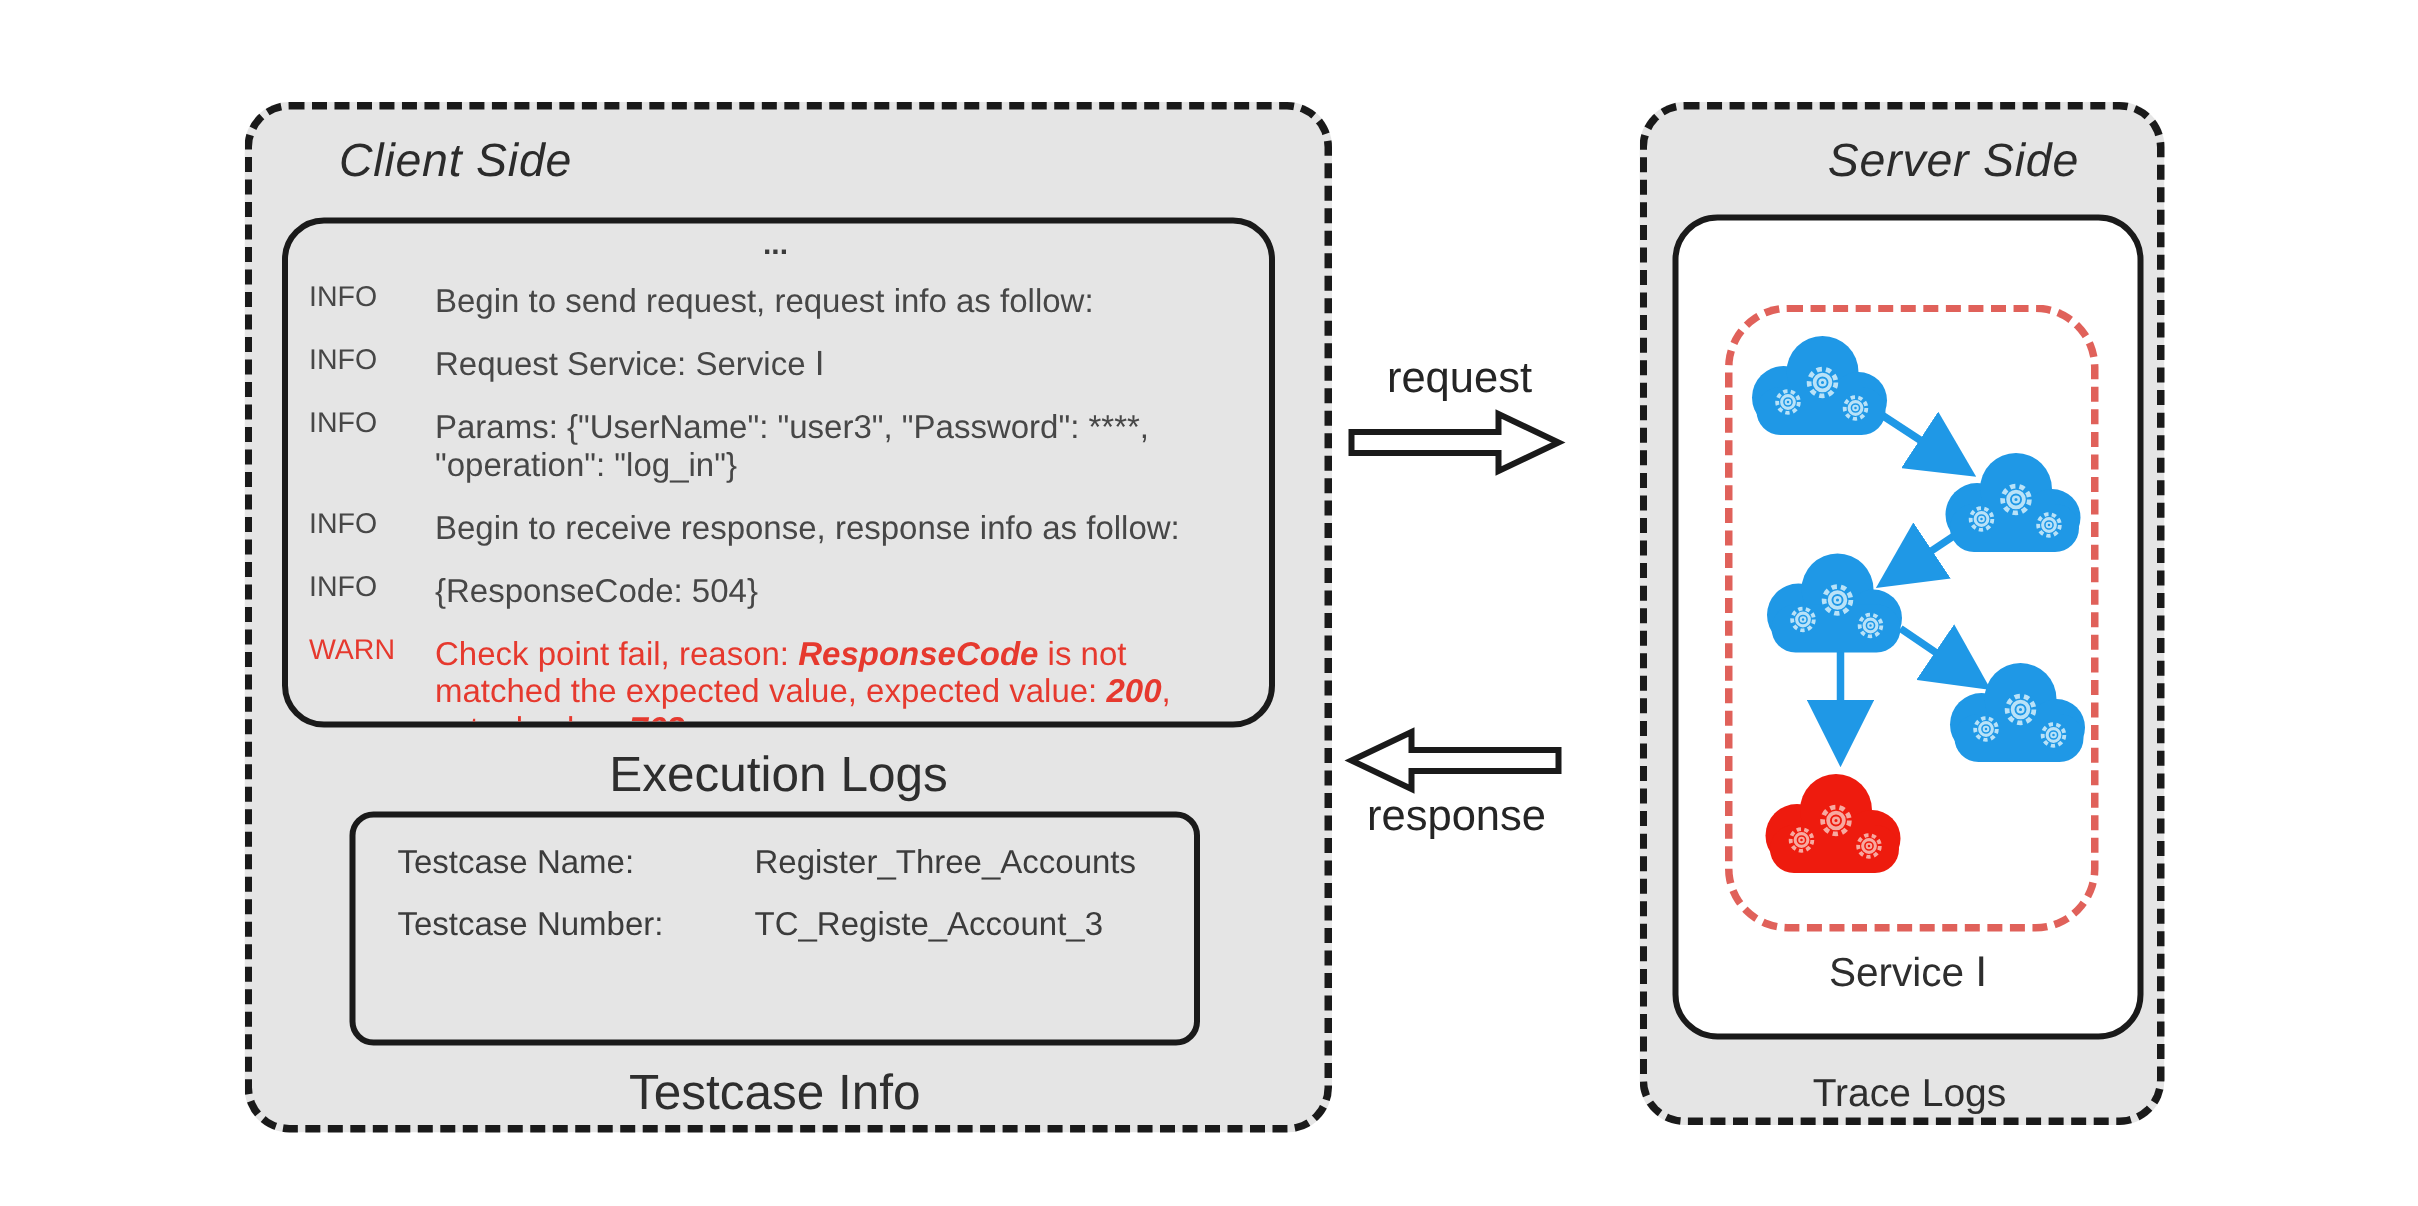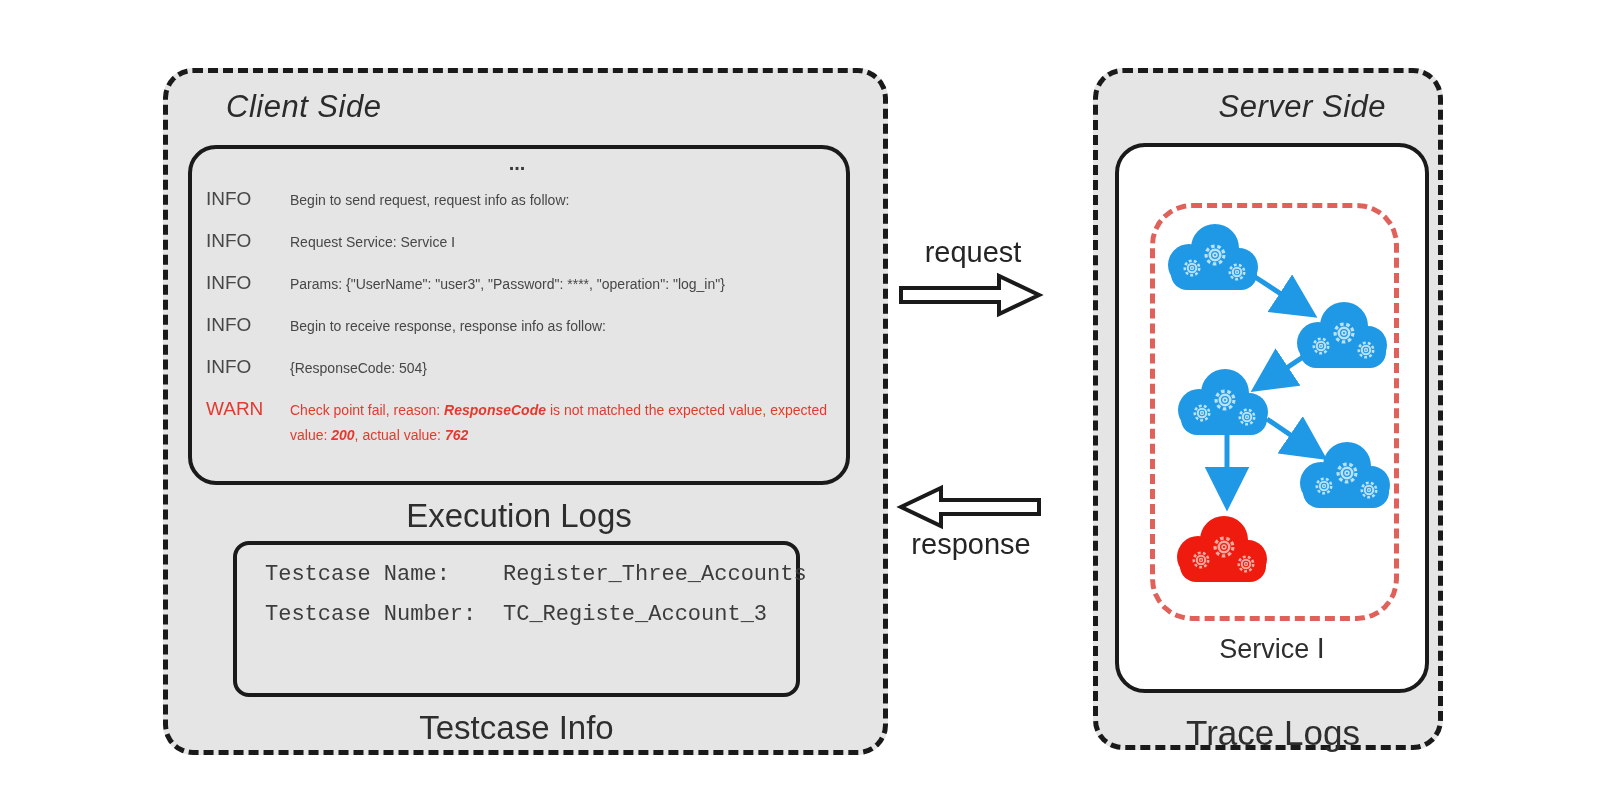--- a/index.html
+++ b/index.html
@@ -52,7 +52,7 @@
   .ellipsis-row{text-align:center;font-size:20px;font-weight:bold;color:#3a3a3a;line-height:16px;}
   .log-row{display:flex;align-items:flex-start;}
   .log-level{width:84px;flex:0 0 84px;font-size:19px;color:#474747;}
-  .log-msg{flex:1;font-size:14px;line-height:25px;color:#474747;}
+  .log-msg{flex:1;font-size:22px;line-height:25px;color:#474747;}
   .log-row.warn .log-level{color:var(--warn-red);}
   .log-row.warn .log-msg{color:var(--warn-red);}
   .log-msg b{font-style:italic;font-weight:bold;}

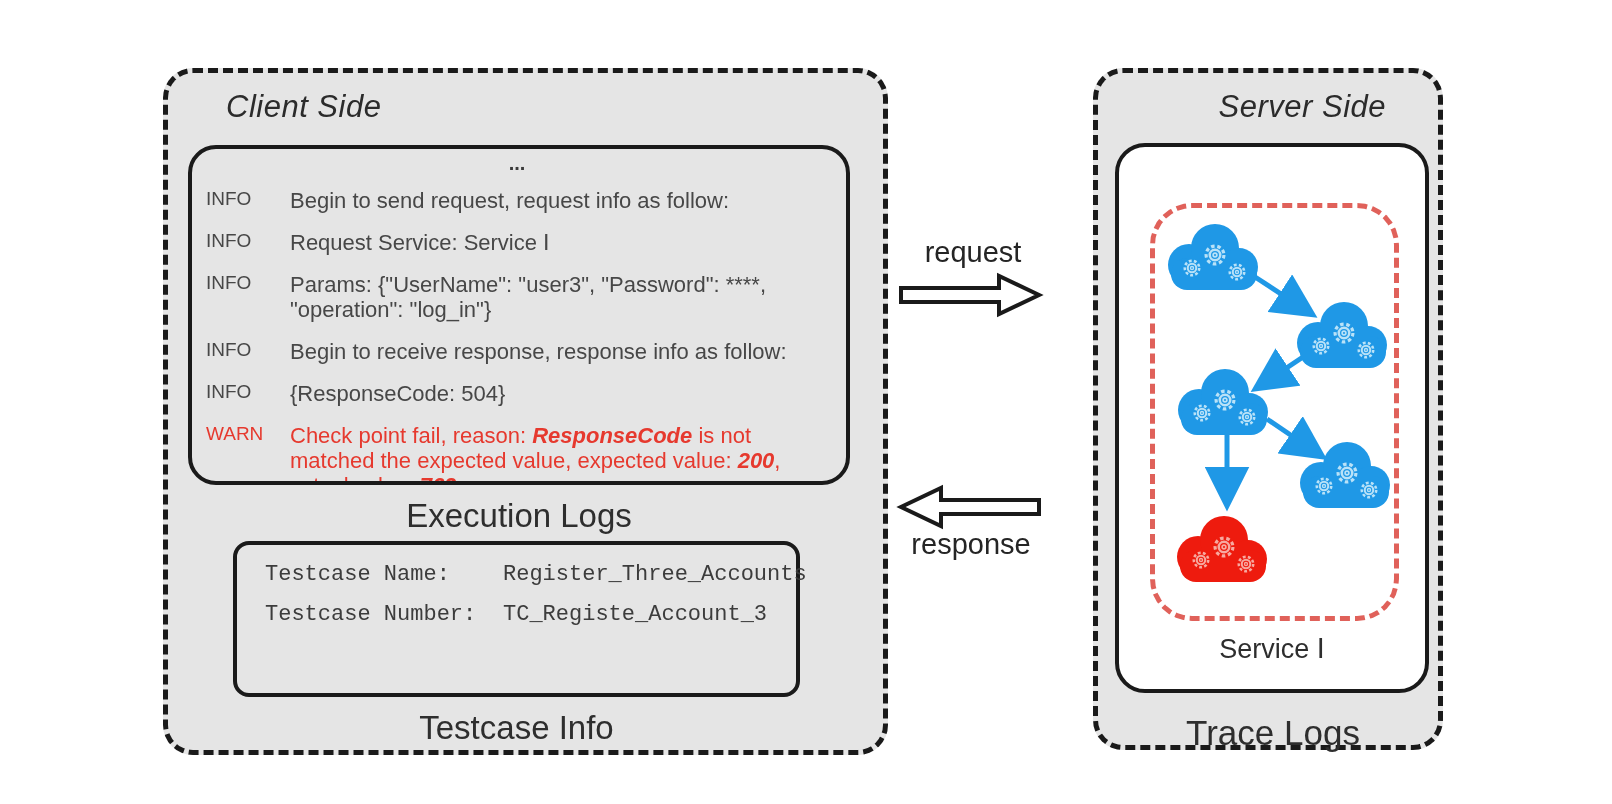--- a/index.html
+++ b/index.html
@@ -71,7 +71,7 @@
     padding:17px 0 0 28px;
     display:flex;flex-direction:column;gap:15px;
   }
-  .tc-row{display:grid;grid-template-columns:238px 1fr;font-family:Liberation Mono, monospace;}
+  .tc-row{display:grid;grid-template-columns:238px 1fr;}
   .tc-label,.tc-value{font-size:22px;color:#3c3c3c;}
   .testcase-caption{left:65px;top:636px;width:567px;}
 

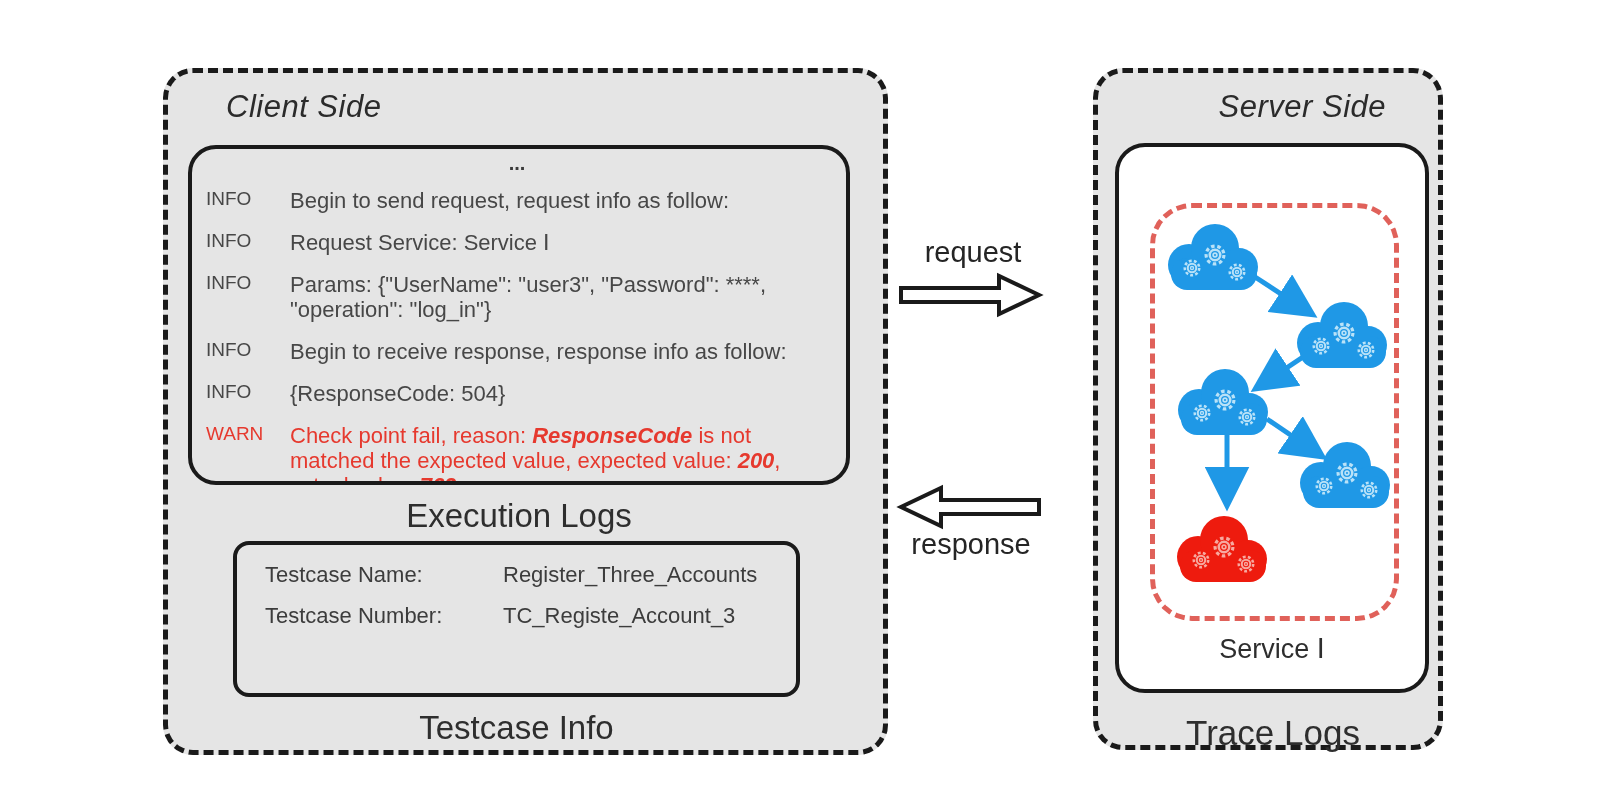--- a/index.html
+++ b/index.html
@@ -109,7 +109,7 @@
   .trace-arrows{position:absolute;left:0;top:0;width:314px;height:550px;}
   .trace-line{stroke:var(--cloud-blue);stroke-width:5;}
   .service-caption{left:17px;top:560px;width:314px;font-size:27px;}
-  .trace-caption{left:0px;top:640px;width:350px;font-size:35px;}
+  .trace-caption{left:0px;top:640px;width:350px;font-size:26px;}
 </style>
 </head>
 <body>

